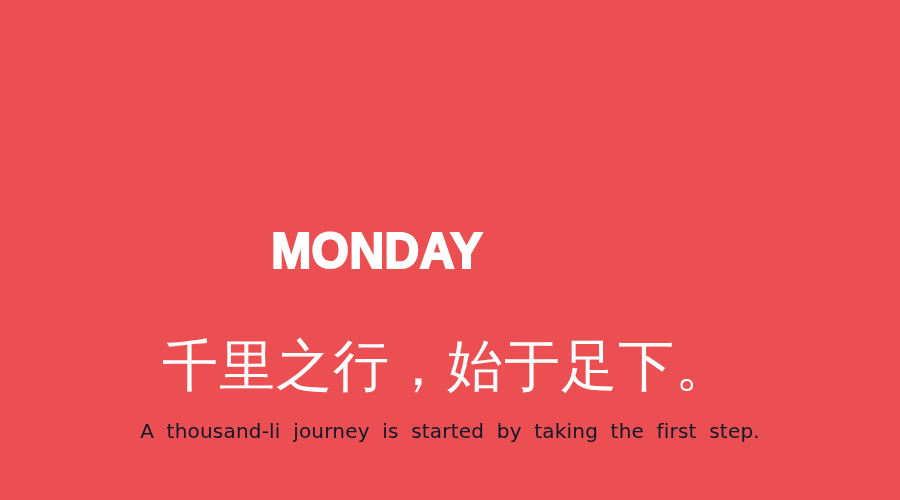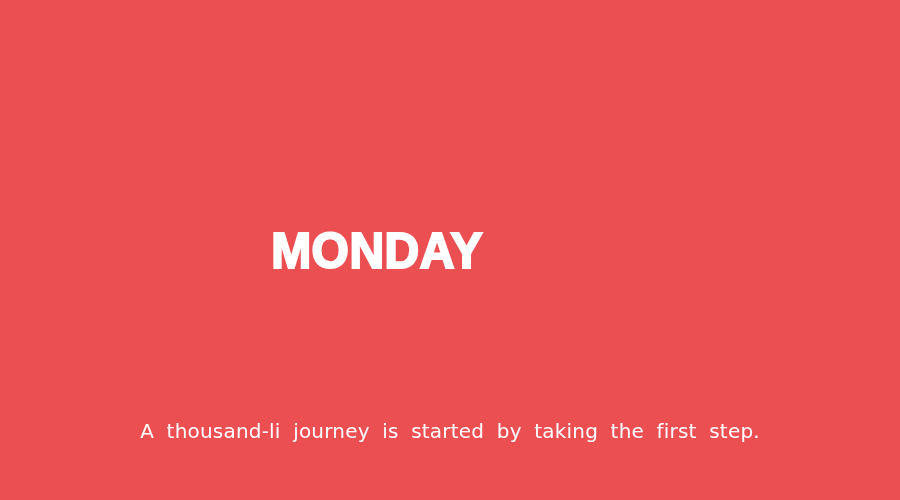--- a/index.html
+++ b/index.html
@@ -115,6 +115,7 @@
 
   <div class="weekday-latin">MONDAY</div>
 
+  <div class="proverb-cjk">千里之行，始于足下。</div>
 
   <div class="proverb-en">A thousand-li journey is started by taking the first step.</div>
 

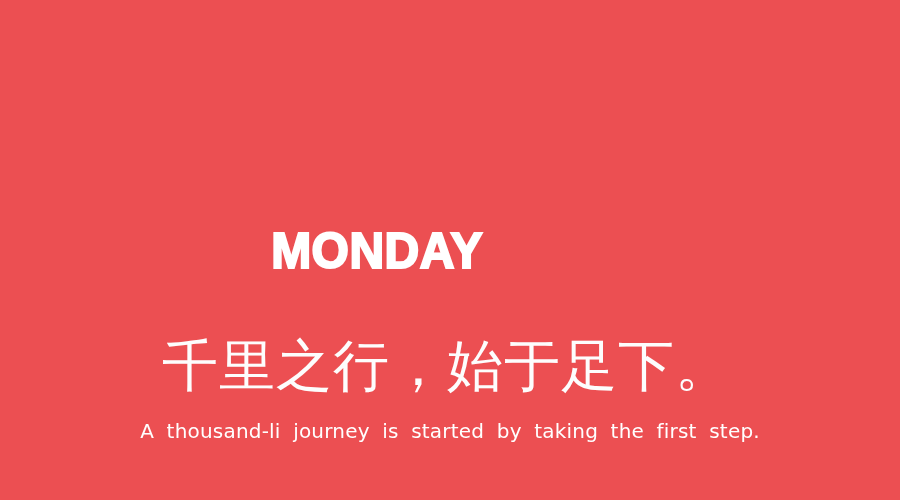--- a/index.html
+++ b/index.html
@@ -96,7 +96,7 @@
     display: flex;
     align-items: center;
     justify-content: center;
-    color: #ffffff;
+    color: #0f172a;
     font-family: "DejaVu Sans", "Liberation Sans", sans-serif;
     font-size: 20px;
     line-height: 1;

